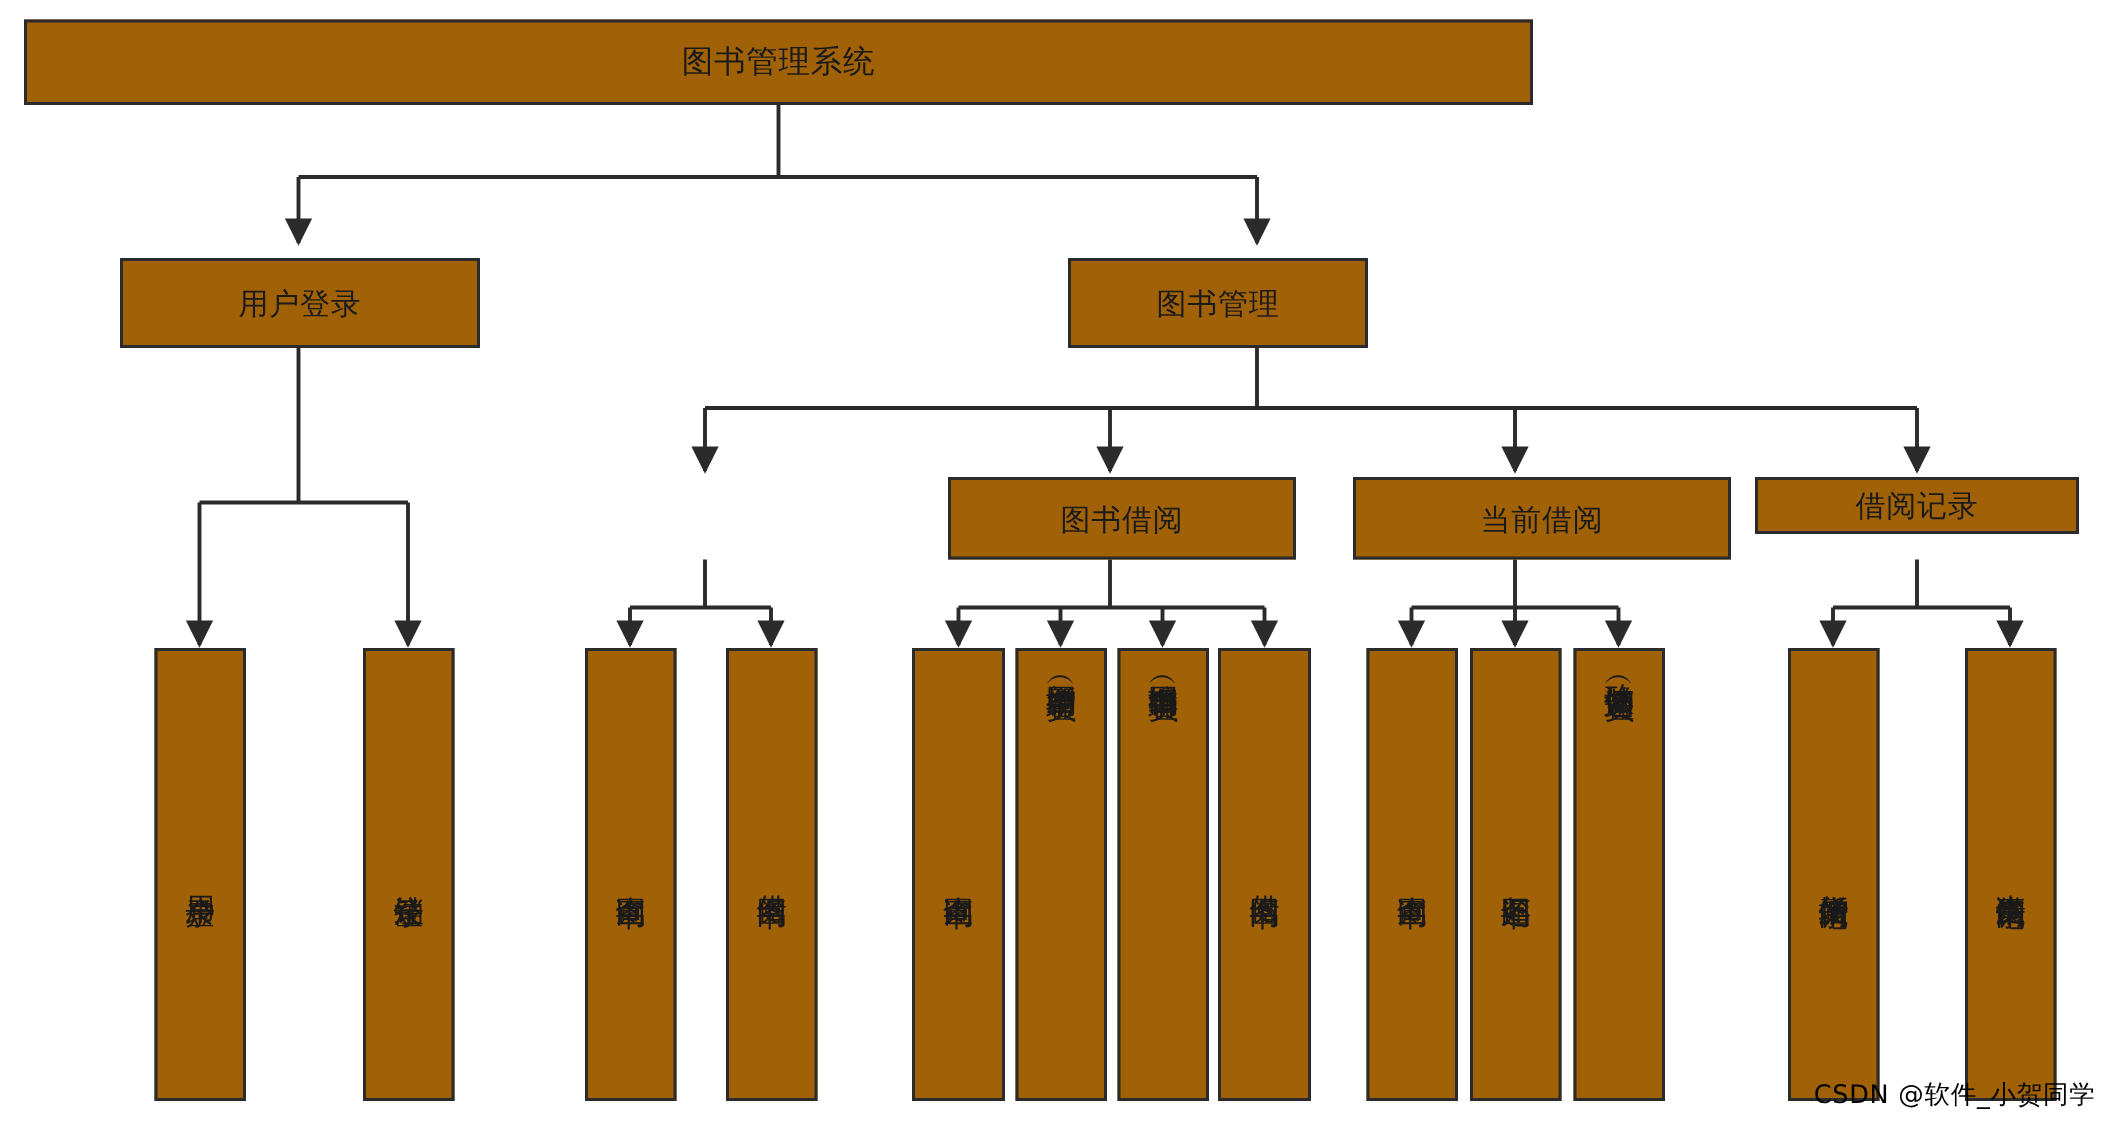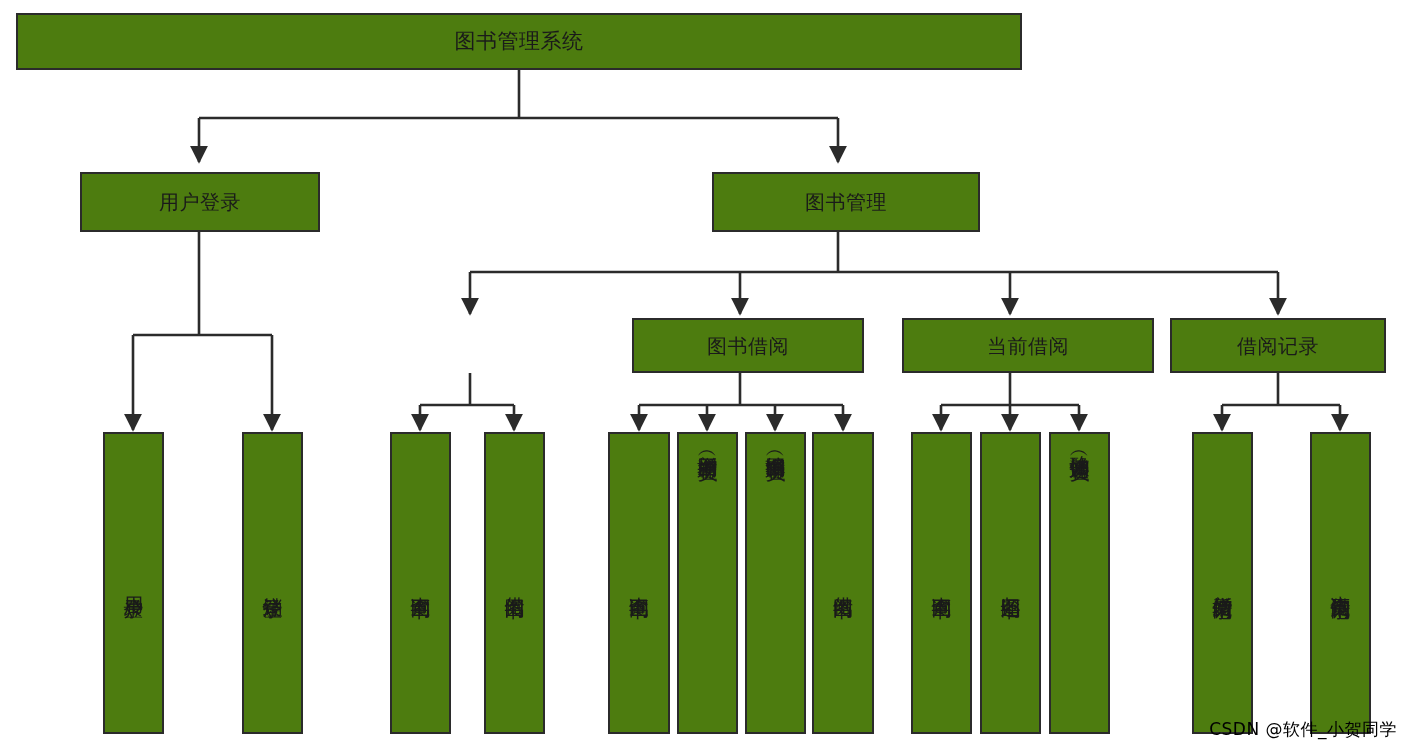--- a/index.html
+++ b/index.html
@@ -30,7 +30,7 @@
     position: absolute;
     box-sizing: border-box;
     border: 2px solid #2b2b2b;
-    background: #4d7c0f;
+    background: #a16207;
     display: flex;
     align-items: center;
     justify-content: center;

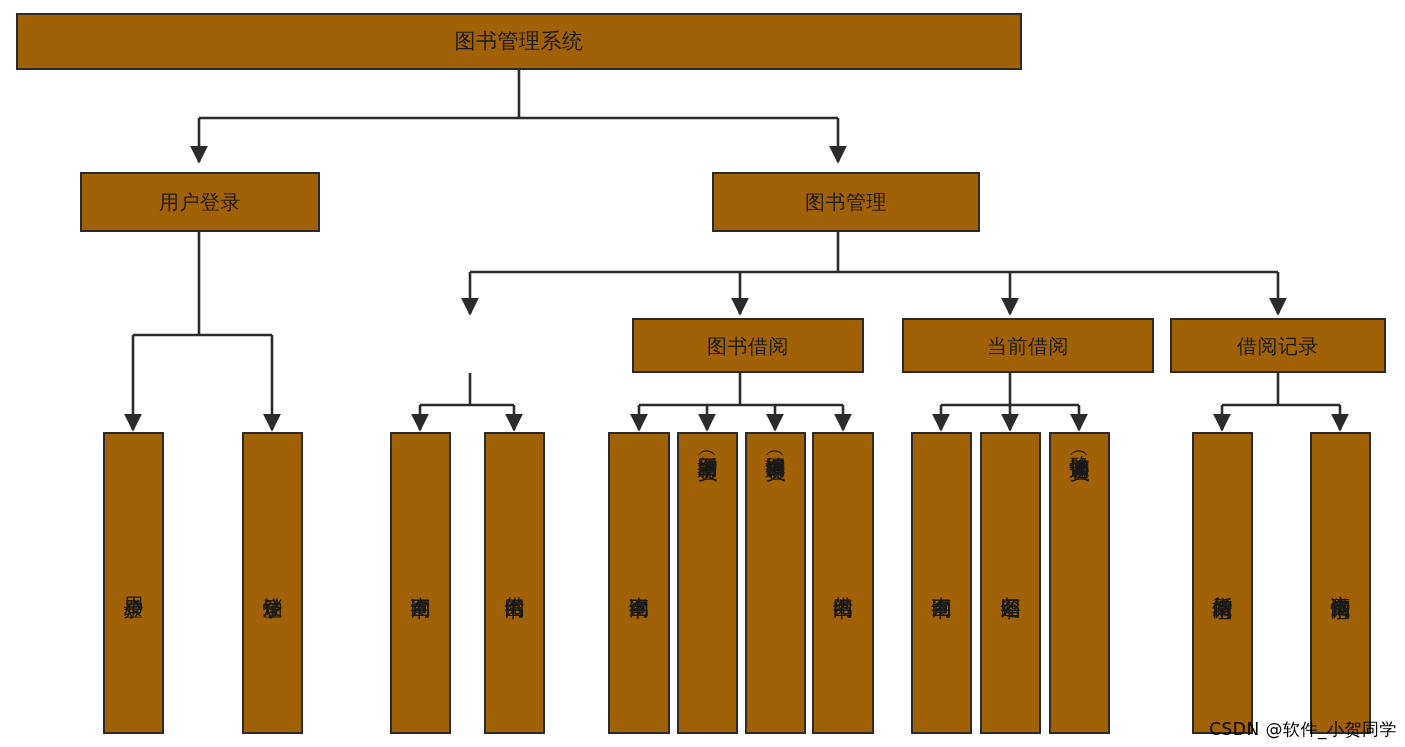--- a/index.html
+++ b/index.html
@@ -134,7 +134,7 @@
     <span class="node-label">用户登录</span>
   </div>
 
-  <div class="node node-h" style="left:712px; top:172px; width:268px; height:60px;">
+  <div class="node node-h" style="left:712px; top:172px; width:200px; height:60px;">
     <span class="node-label">图书管理</span>
   </div>
 

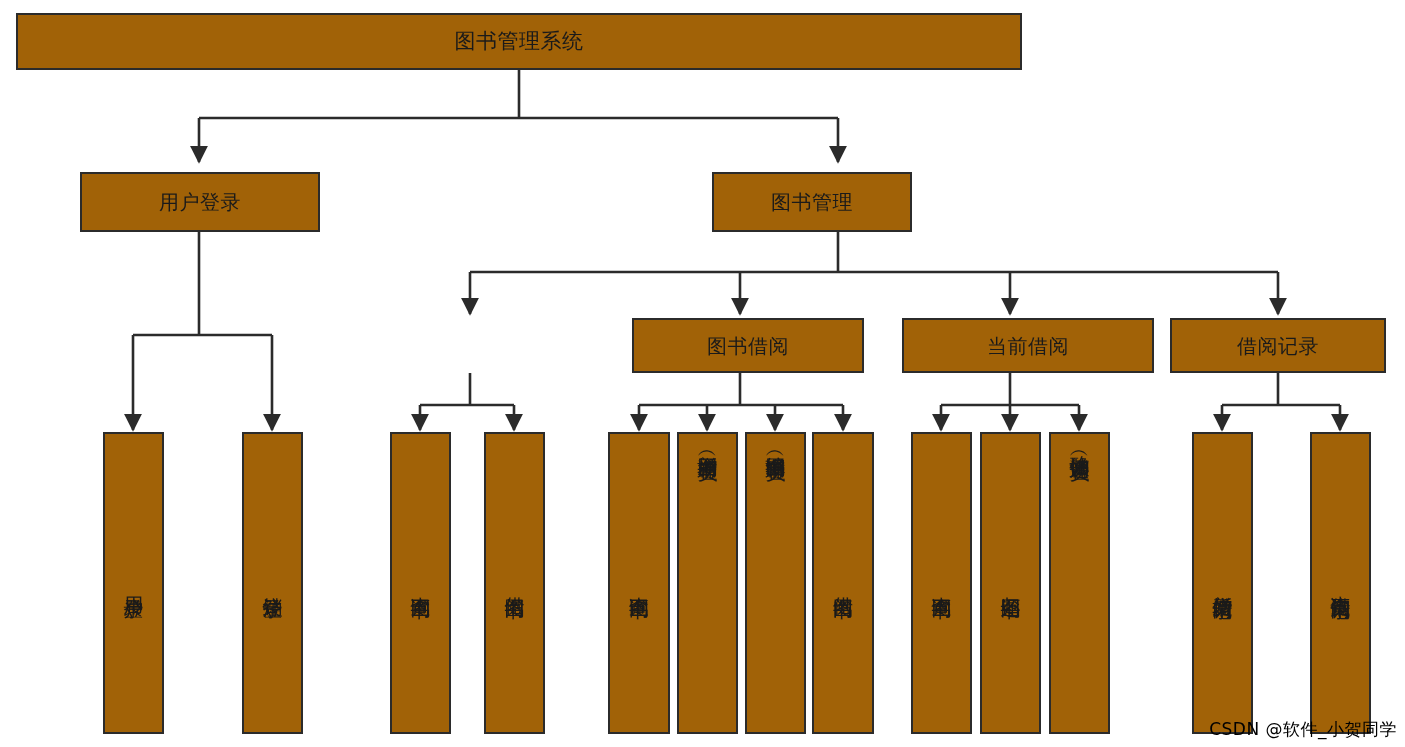--- a/index.html
+++ b/index.html
@@ -147,7 +147,7 @@
     <span class="node-label">当前借阅</span>
   </div>
 
-  <div class="node node-h" style="left:1170px; top:318px; width:216px; height:55px;">
+  <div class="node node-h" style="left:1170px; top:318px; width:216px; height:38px;">
     <span class="node-label">借阅记录</span>
   </div>
 

